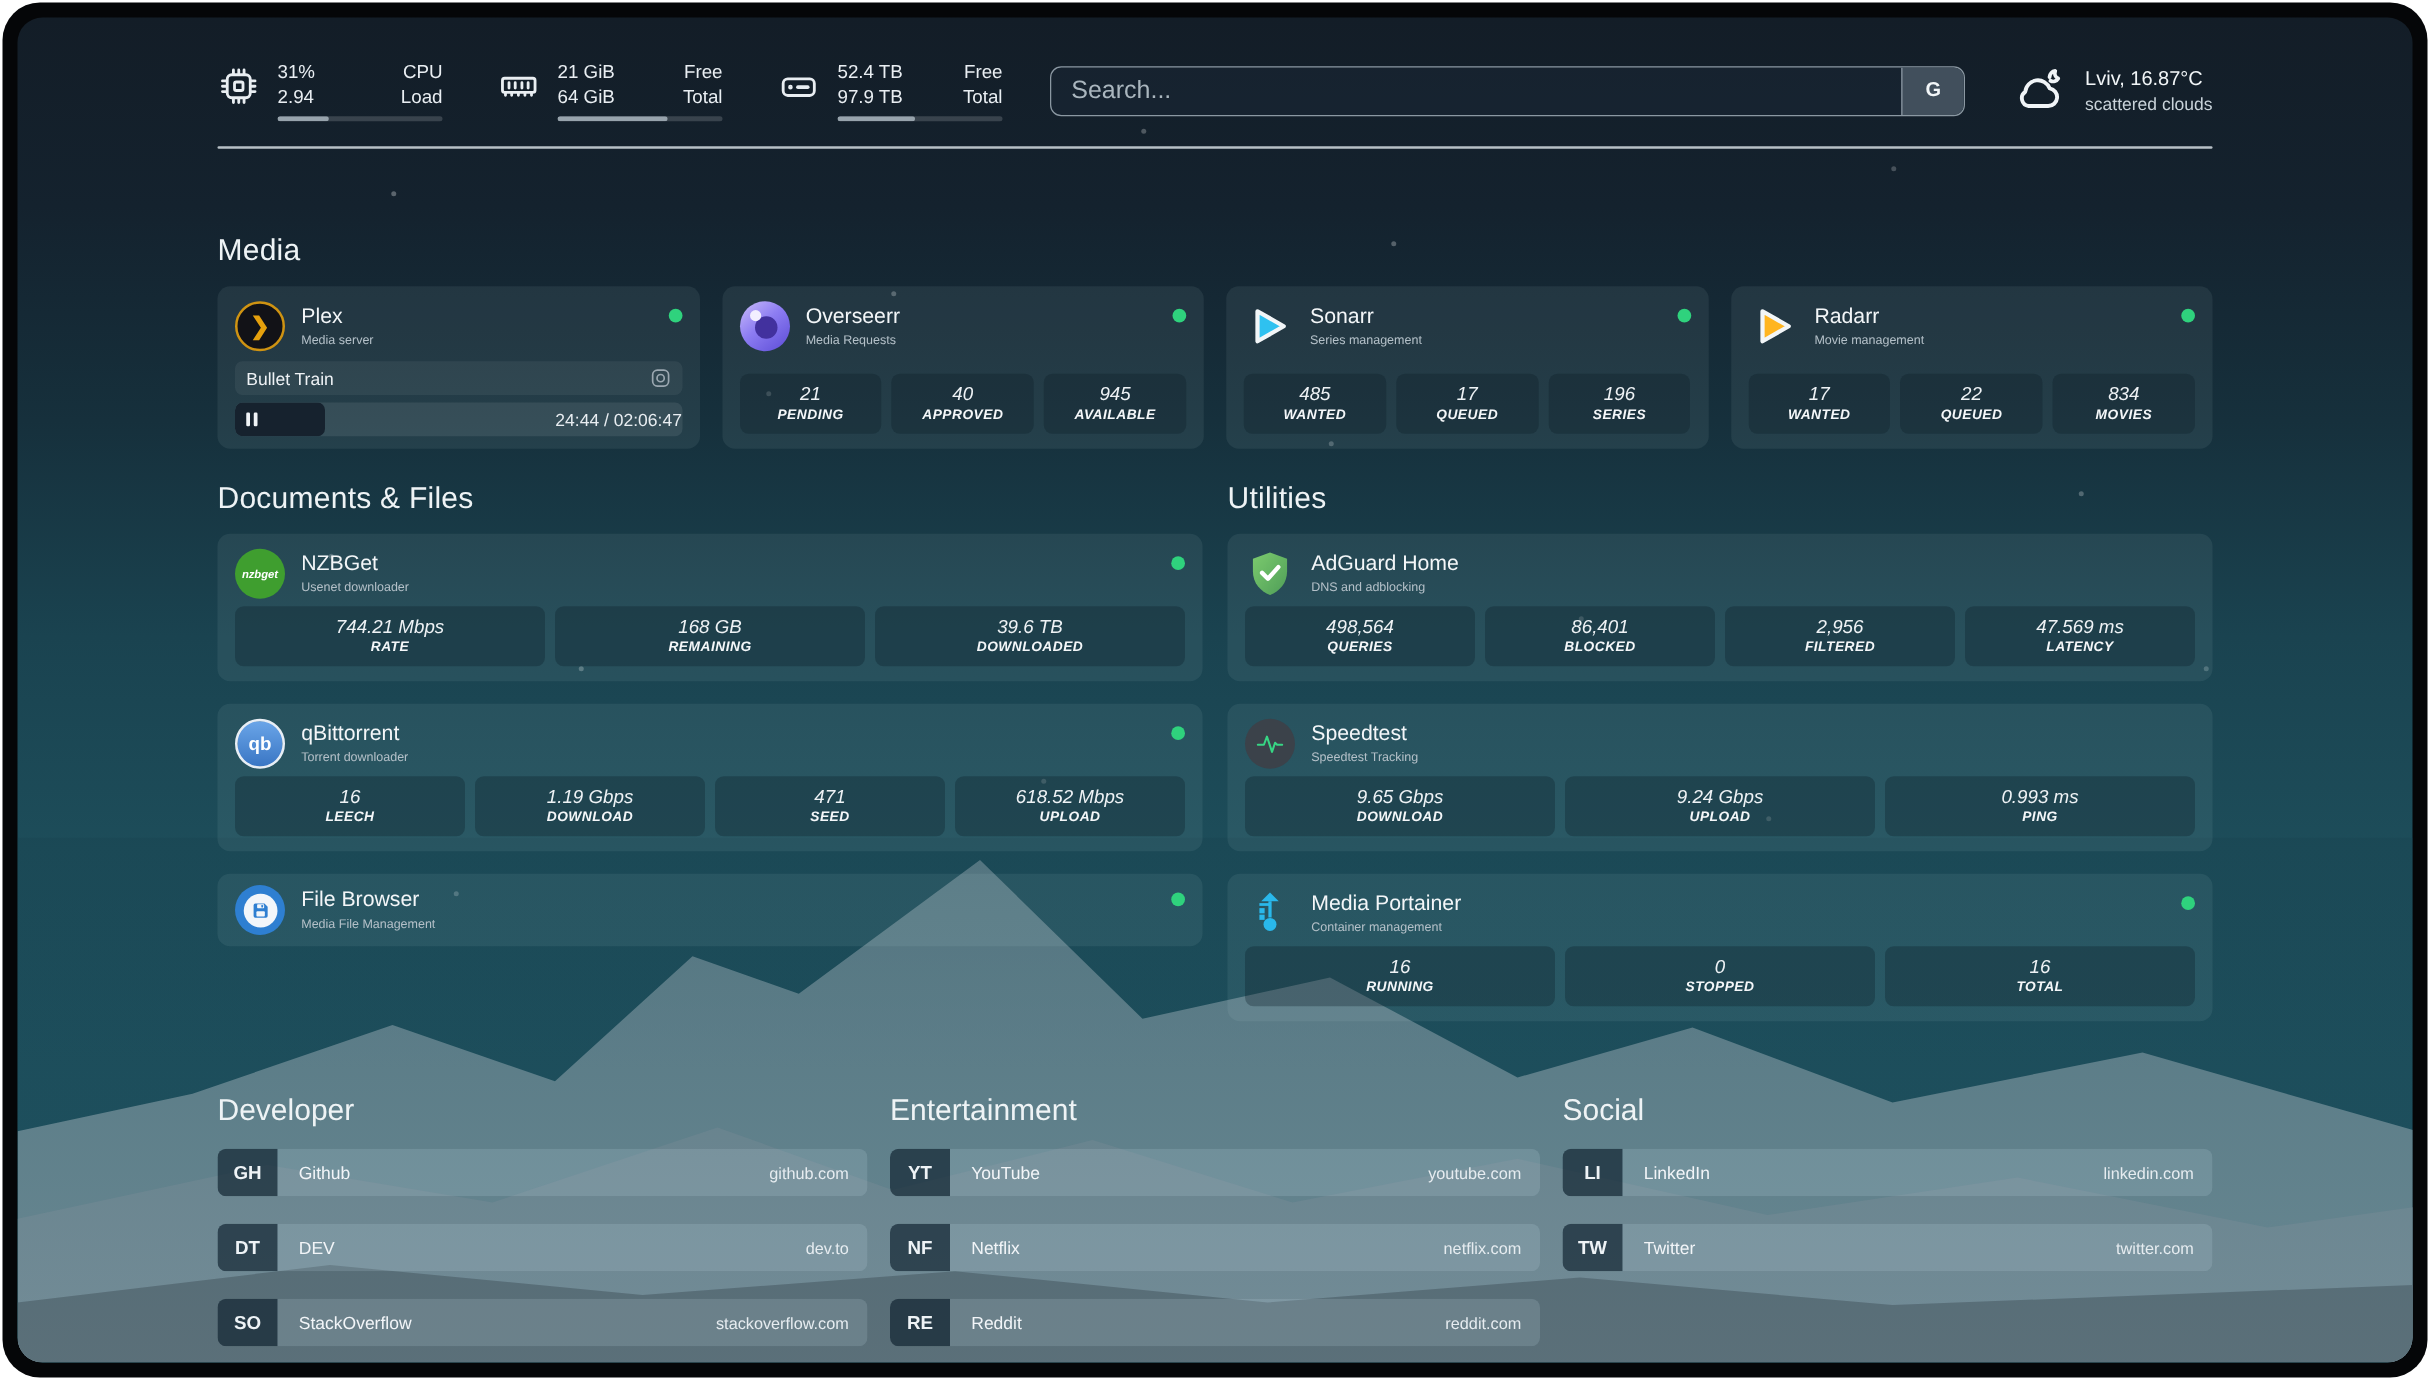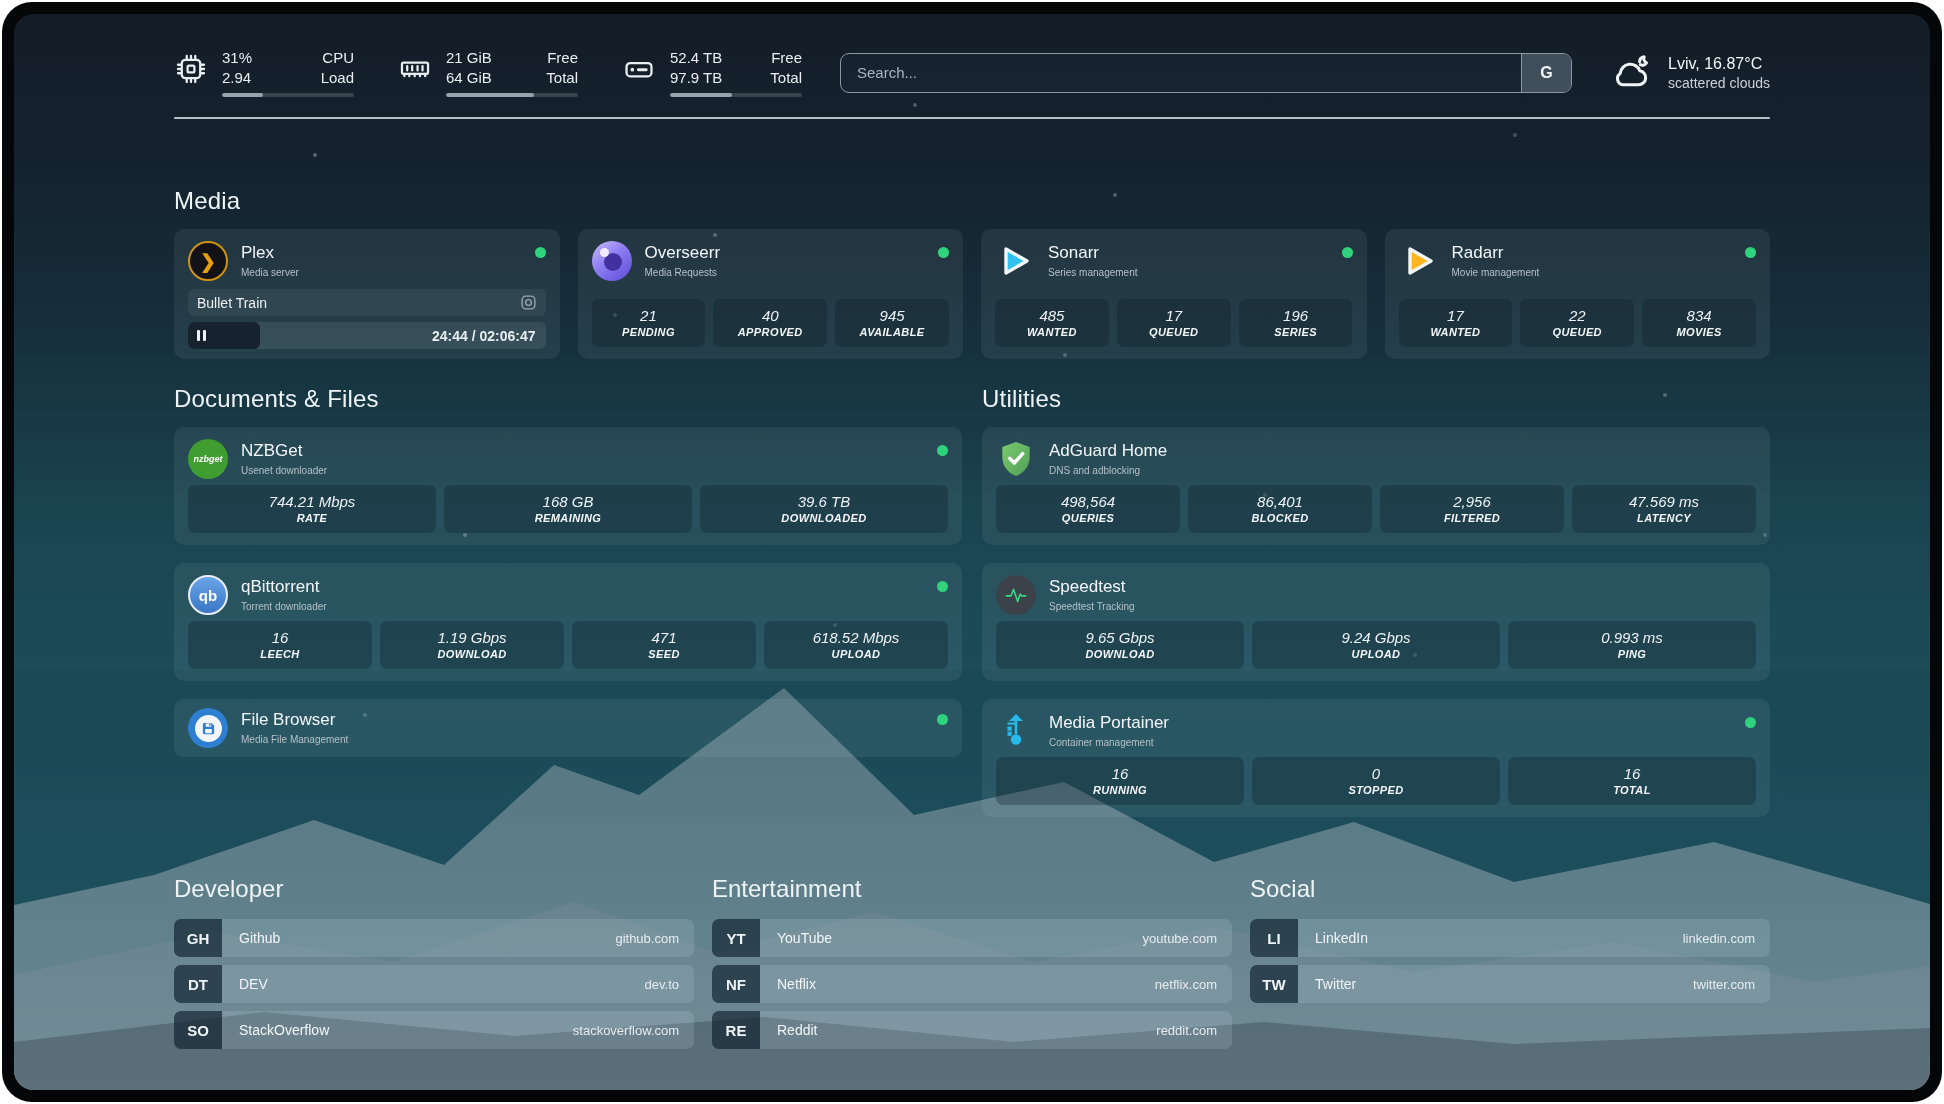--- a/index.html
+++ b/index.html
@@ -35,7 +35,7 @@
   .hw-fill { height:100%; border-radius:2px; background:#97a3ac; }
   .search { flex:1; margin:0 38px; height:40px; display:flex; align-items:stretch;
     border:1px solid #8b98a2; border-radius:9px; background:rgba(26,39,52,.55); overflow:hidden; }
-  .search-input { flex:1; background:transparent; border:0; outline:none; color:#e7edf1; font-size:15px; padding:0 16px; font-family:"Liberation Sans",sans-serif; }
+  .search-input { flex:1; background:transparent; border:0; outline:none; color:#e7edf1; font-size:20px; padding:0 16px; font-family:"Liberation Sans",sans-serif; }
   .search-input::placeholder { color:#aab6be; }
   .search-btn { width:50px; border:0; border-left:1px solid #8b98a2; background:#414f5c; color:#f2f6f8; font-size:16px; font-weight:600; cursor:pointer; font-family:"Liberation Sans",sans-serif; }
   .weather { display:flex; align-items:center; gap:14px; }

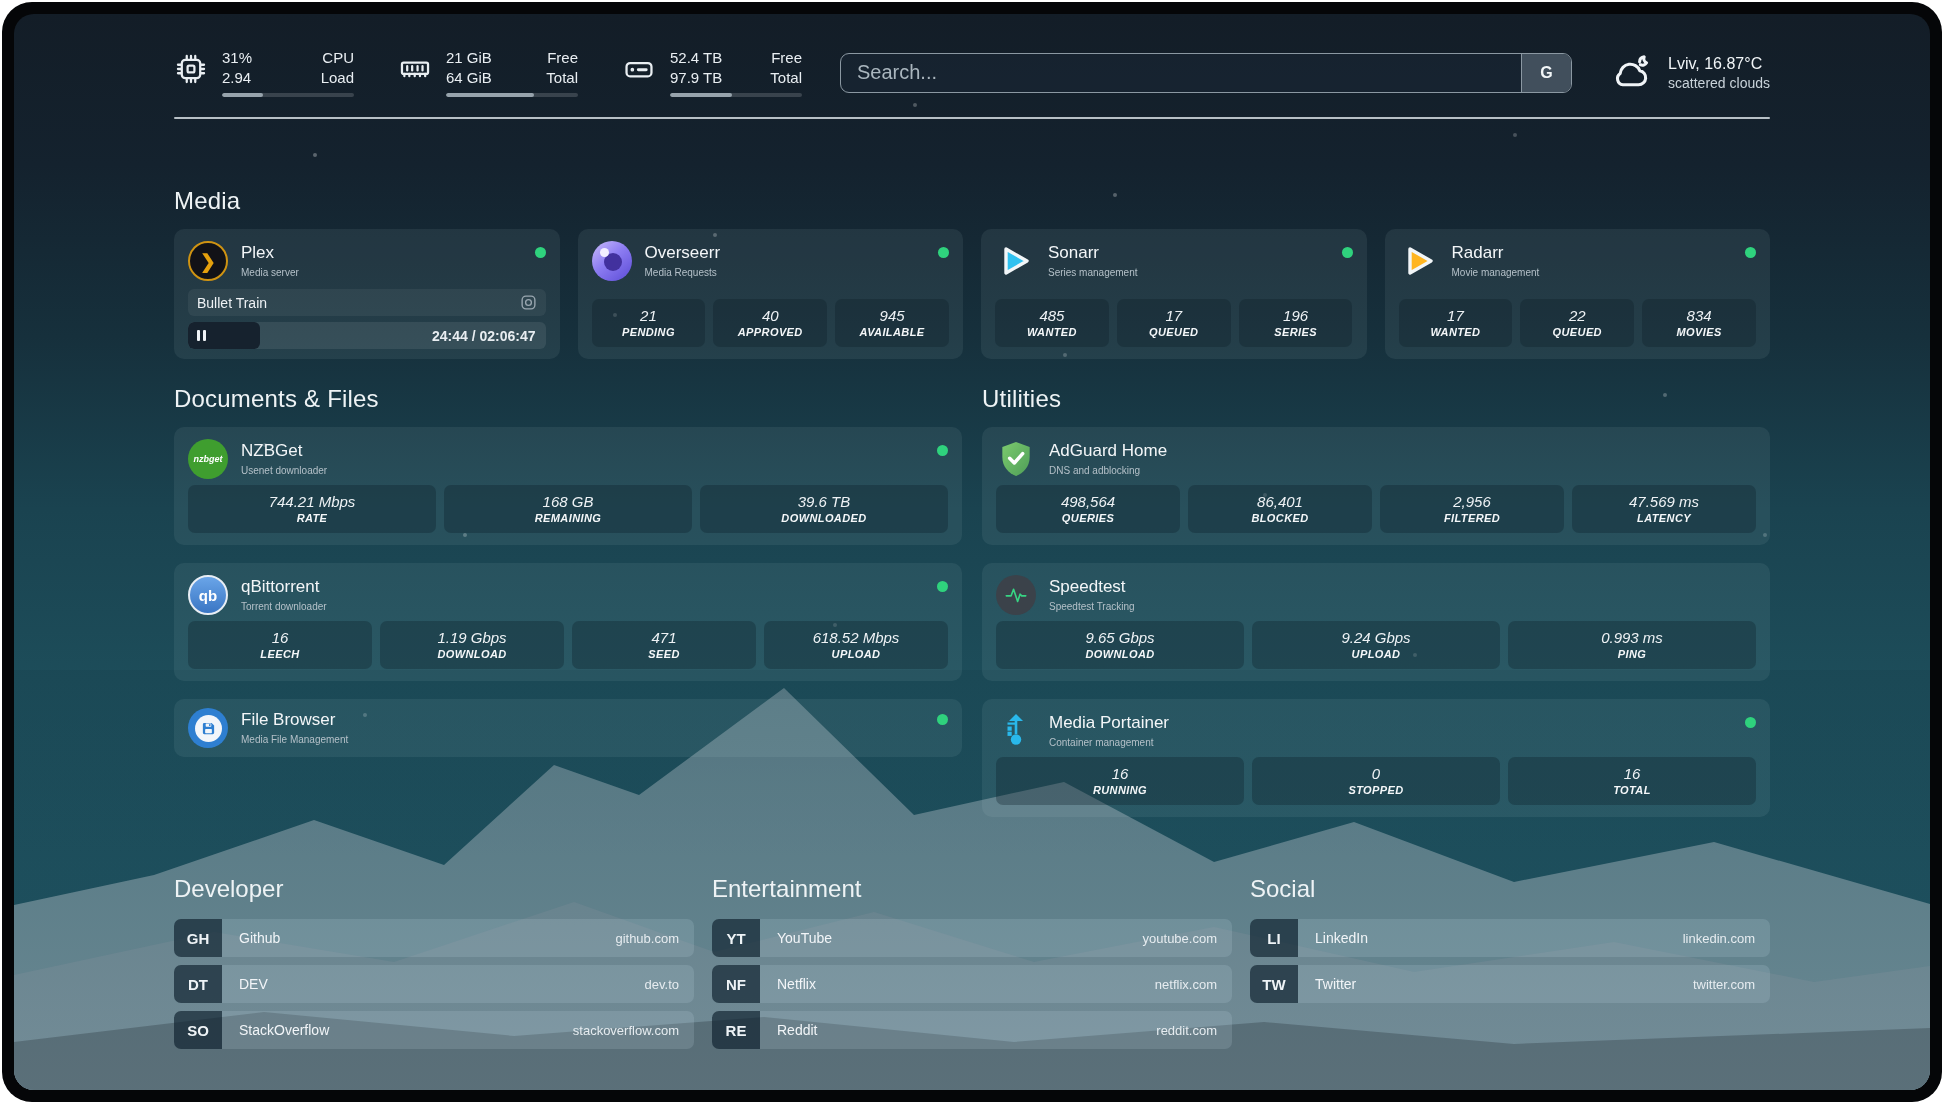--- a/index.html
+++ b/index.html
@@ -72,7 +72,7 @@
   .np-elapsed { position:absolute; left:0; top:0; bottom:0; background:#16222e; border-radius:6px; display:flex; align-items:center; padding-left:9px; }
   .pause-icon { display:inline-flex; gap:3px; }
   .pause-icon i { width:3px; height:11px; background:#f0f4f7; border-radius:1px; }
-  .np-time { margin-left:auto; padding-right:10px; font-size:14px; color:#e8edf1; position:relative;font-weight:bold; }
+  .np-time { margin-left:auto; font-size:14px; color:#e8edf1; position:relative; }
   
   .circle { width:40px; height:40px; border-radius:50%; display:flex; align-items:center; justify-content:center; }
   .plex-circle { background:#121217; border:2px solid #cf9312; color:#e5a00d; font-size:19px; font-weight:700; }

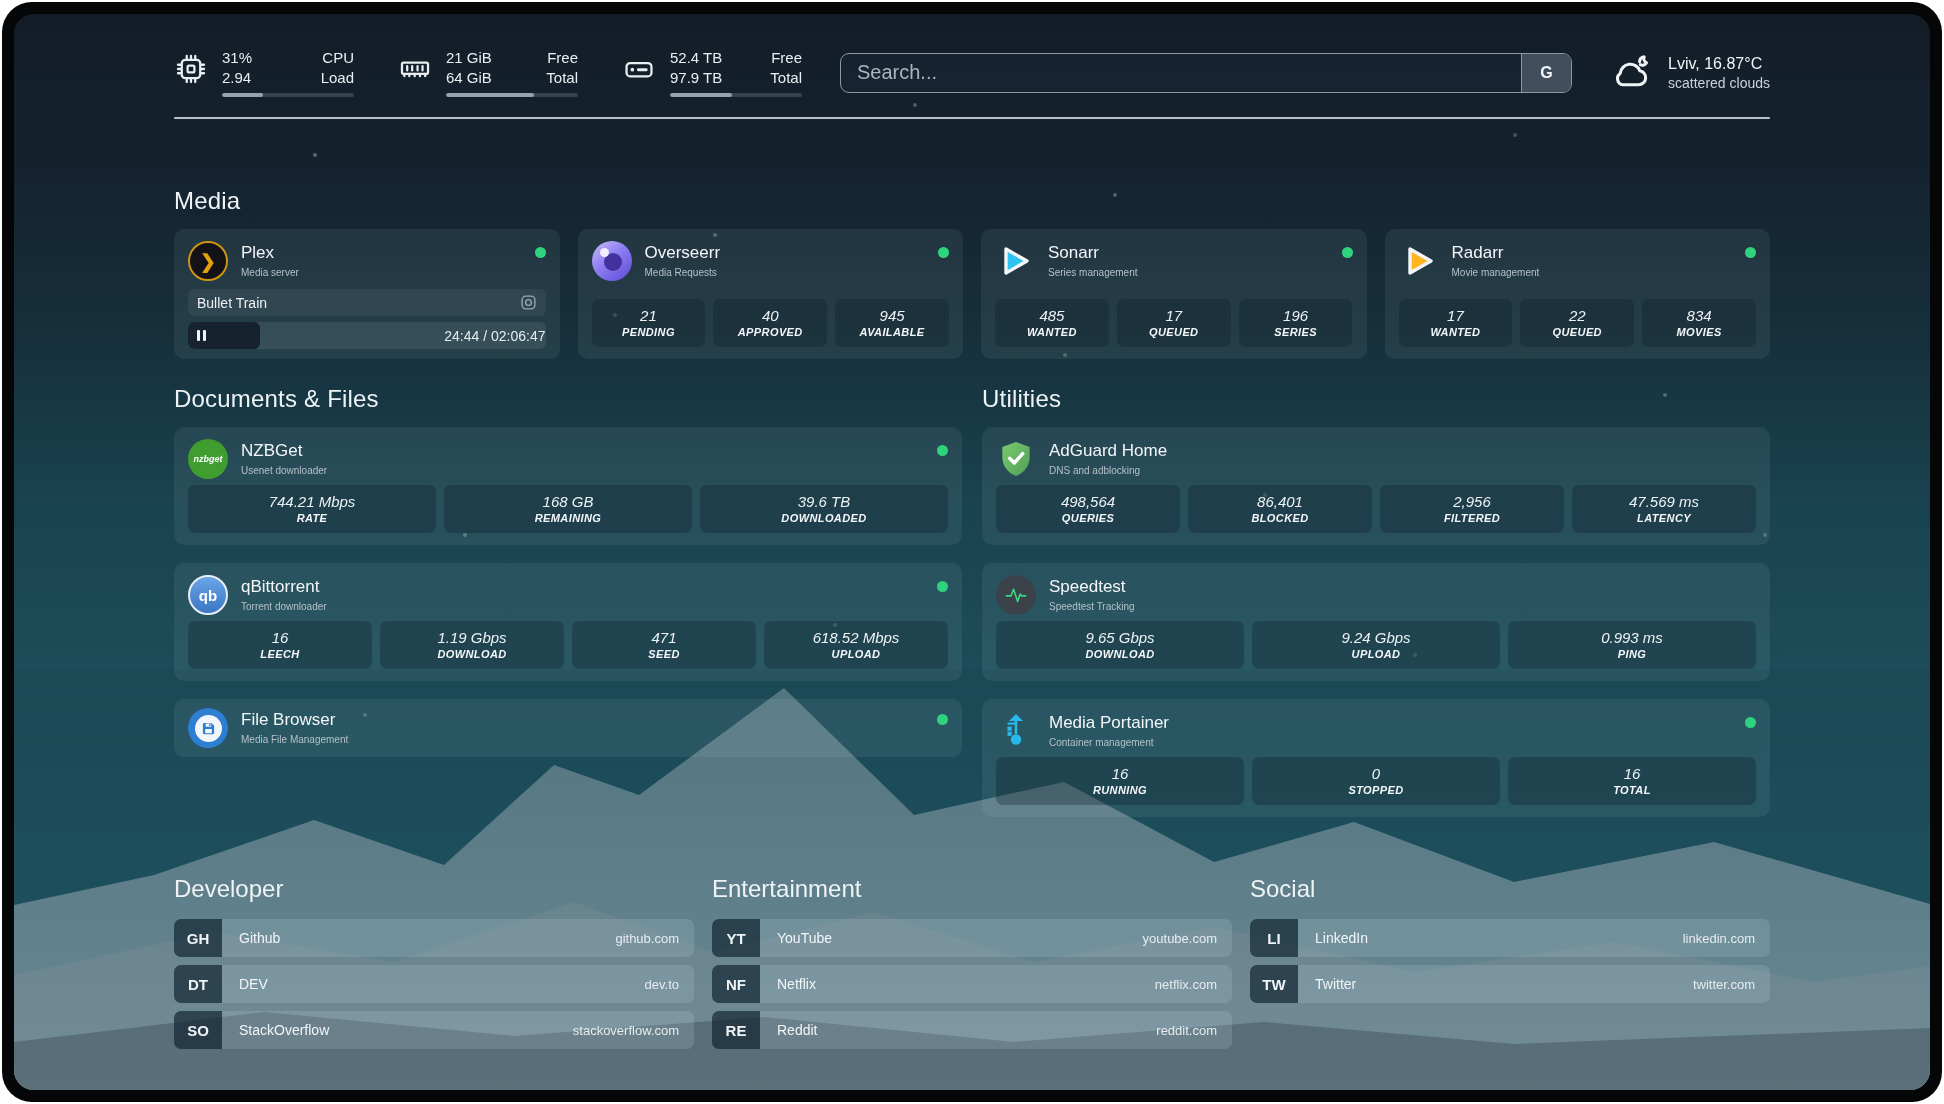--- a/index.html
+++ b/index.html
@@ -87,7 +87,7 @@
   
   .bm-section { display:grid; grid-template-columns:1fr 1fr 1fr; gap:18px; margin-top:58px; padding-bottom:46px; }
   .bm-group h2 { font-size:24px; font-weight:500; color:#eef3f5; margin-bottom:16px; }
-  .bm-list { display:flex; flex-direction:column; gap:8px; }
+  .bm-list { display:flex; flex-direction:column; gap:22px; }
   .bm { display:flex; align-items:stretch; height:38px; border-radius:7px; overflow:hidden; cursor:pointer; text-decoration:none; color:inherit; }
   .bm-abbr { width:48px; background:rgba(14,32,46,.66); display:flex; align-items:center; justify-content:center; font-size:15px; font-weight:600; color:#eef3f6; }
   .bm-body { flex:1; display:flex; align-items:center; background:rgba(196,220,232,.17); }

